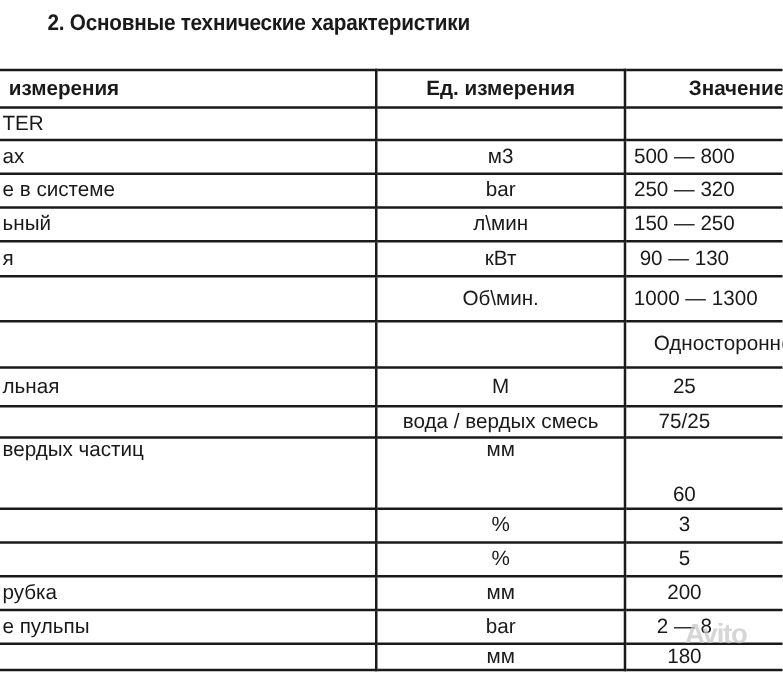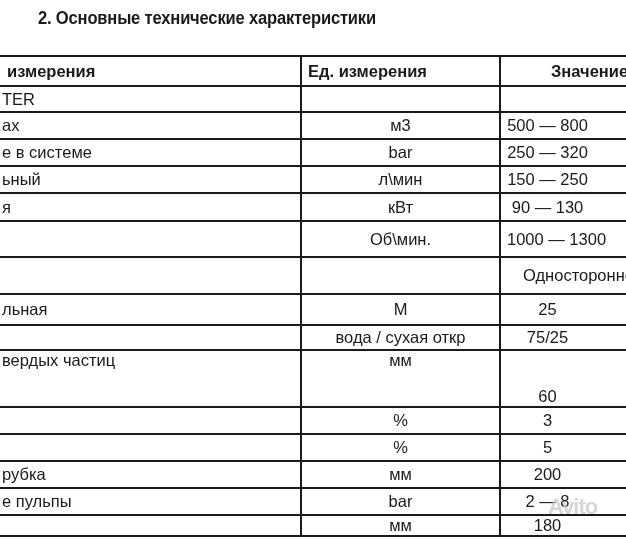--- a/index.html
+++ b/index.html
@@ -7,7 +7,7 @@
   .title { position:absolute; left:38px; top:8px; font-size:18px; font-weight:bold; letter-spacing:-0.2px; transform:scaleX(0.92); transform-origin:left; }
   .tbl { position:absolute; left:-160px; top:55px; width:820px; border-collapse:collapse; table-layout:fixed; }
   .tbl td, .tbl th { border:2px solid #1a1a1a; padding:0 6px; font-size:16.5px; white-space:nowrap; overflow:hidden; vertical-align:middle; }
-  .tbl th { font-weight:bold; height:28px; text-align:left; }
+  .tbl th { font-weight:bold; height:28px; text-align:center; }
   .c1 { width:287px; text-align:left; }
   .c2 { width:185px; text-align:center; }
   .c3 { text-align:right; }

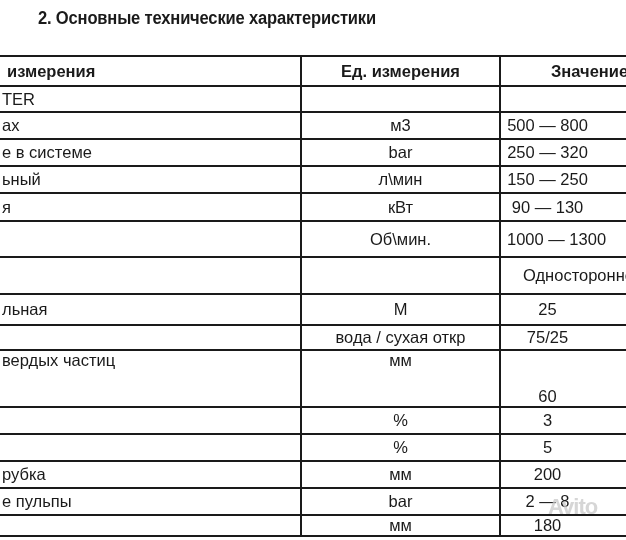--- a/index.html
+++ b/index.html
@@ -69,7 +69,7 @@
       </tr>
       <tr style="height: 25px;">
         <td class="c1" style="padding-left: 160px;"></td>
-        <td class="c2">вода / сухая откр</td>
+        <td class="c2">вода / вердых смесь</td>
         <td class="c3" style="text-align: center; padding-right: 70px;">75/25</td>
       </tr>
       <tr style="height: 57px;">

